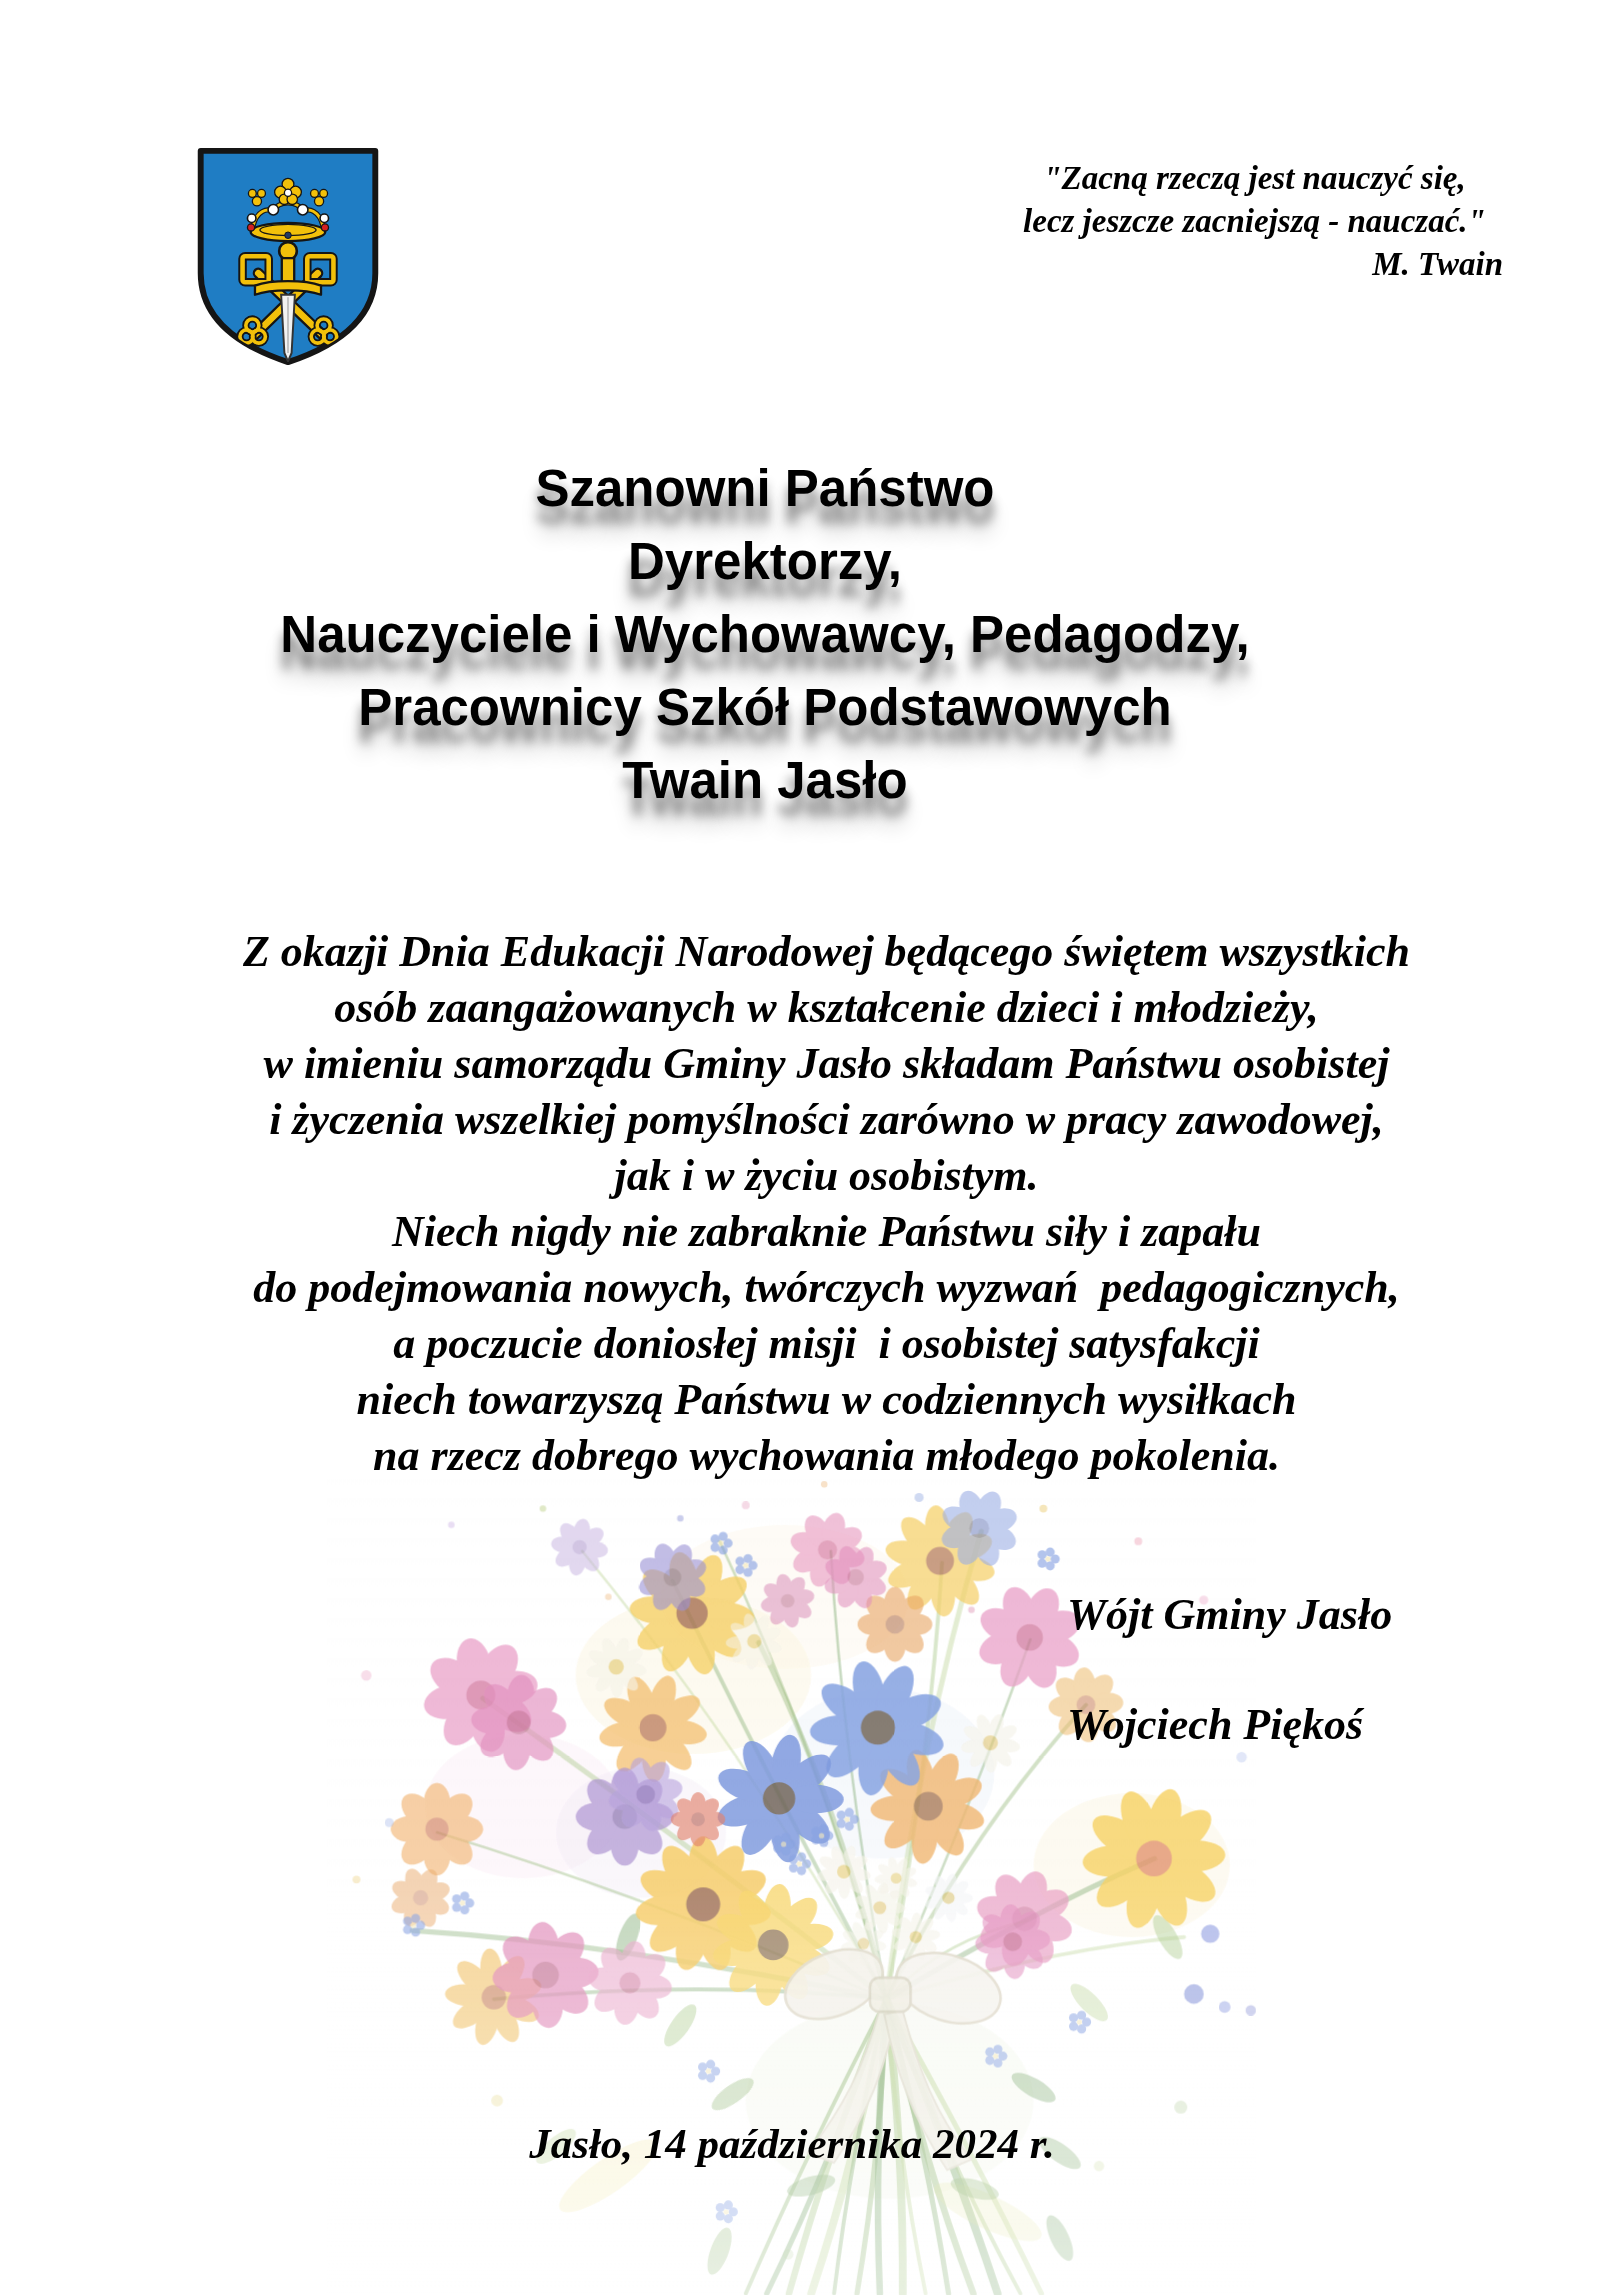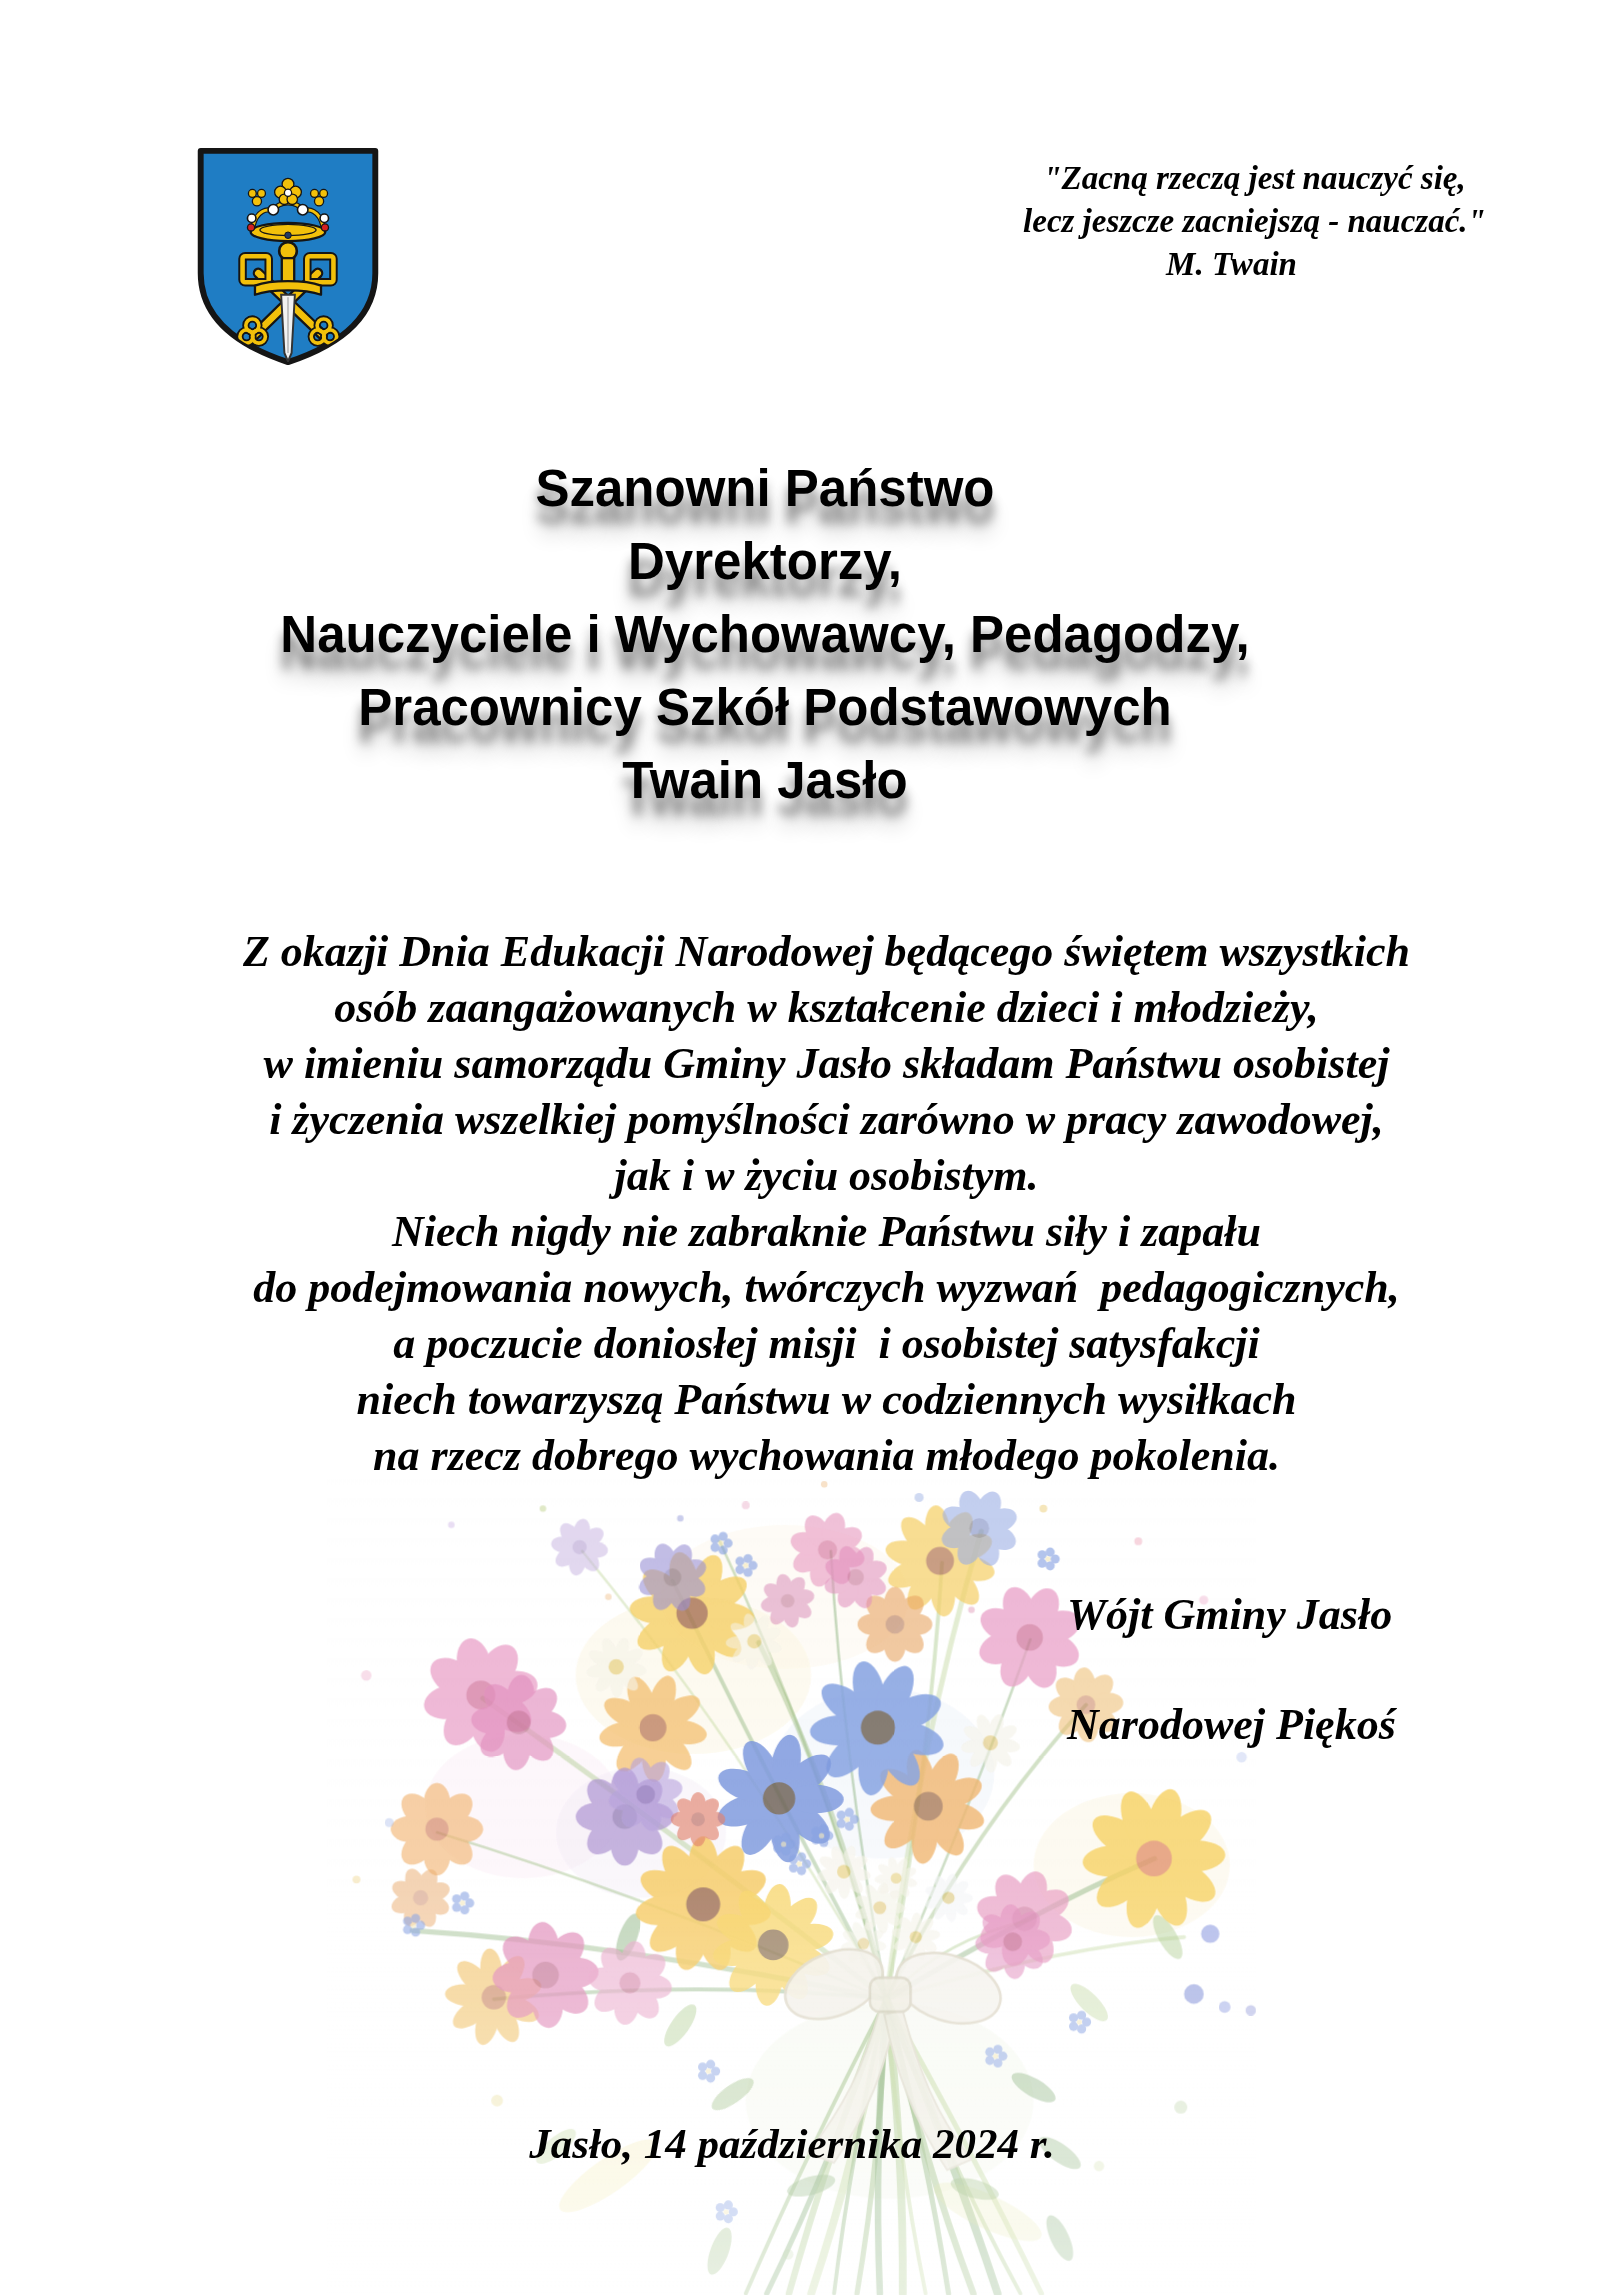--- a/index.html
+++ b/index.html
@@ -19,7 +19,7 @@
     font-style:italic;font-weight:bold;
     font-size:33px;line-height:43px;color:#000;text-align:center;
   }
-  .quote .attr{padding-right:46px;}
+  .quote .attr{text-align:right;padding-right:46px;}
   
   .heading{
     position:absolute;left:12px;top:452px;width:1506px;z-index:3;

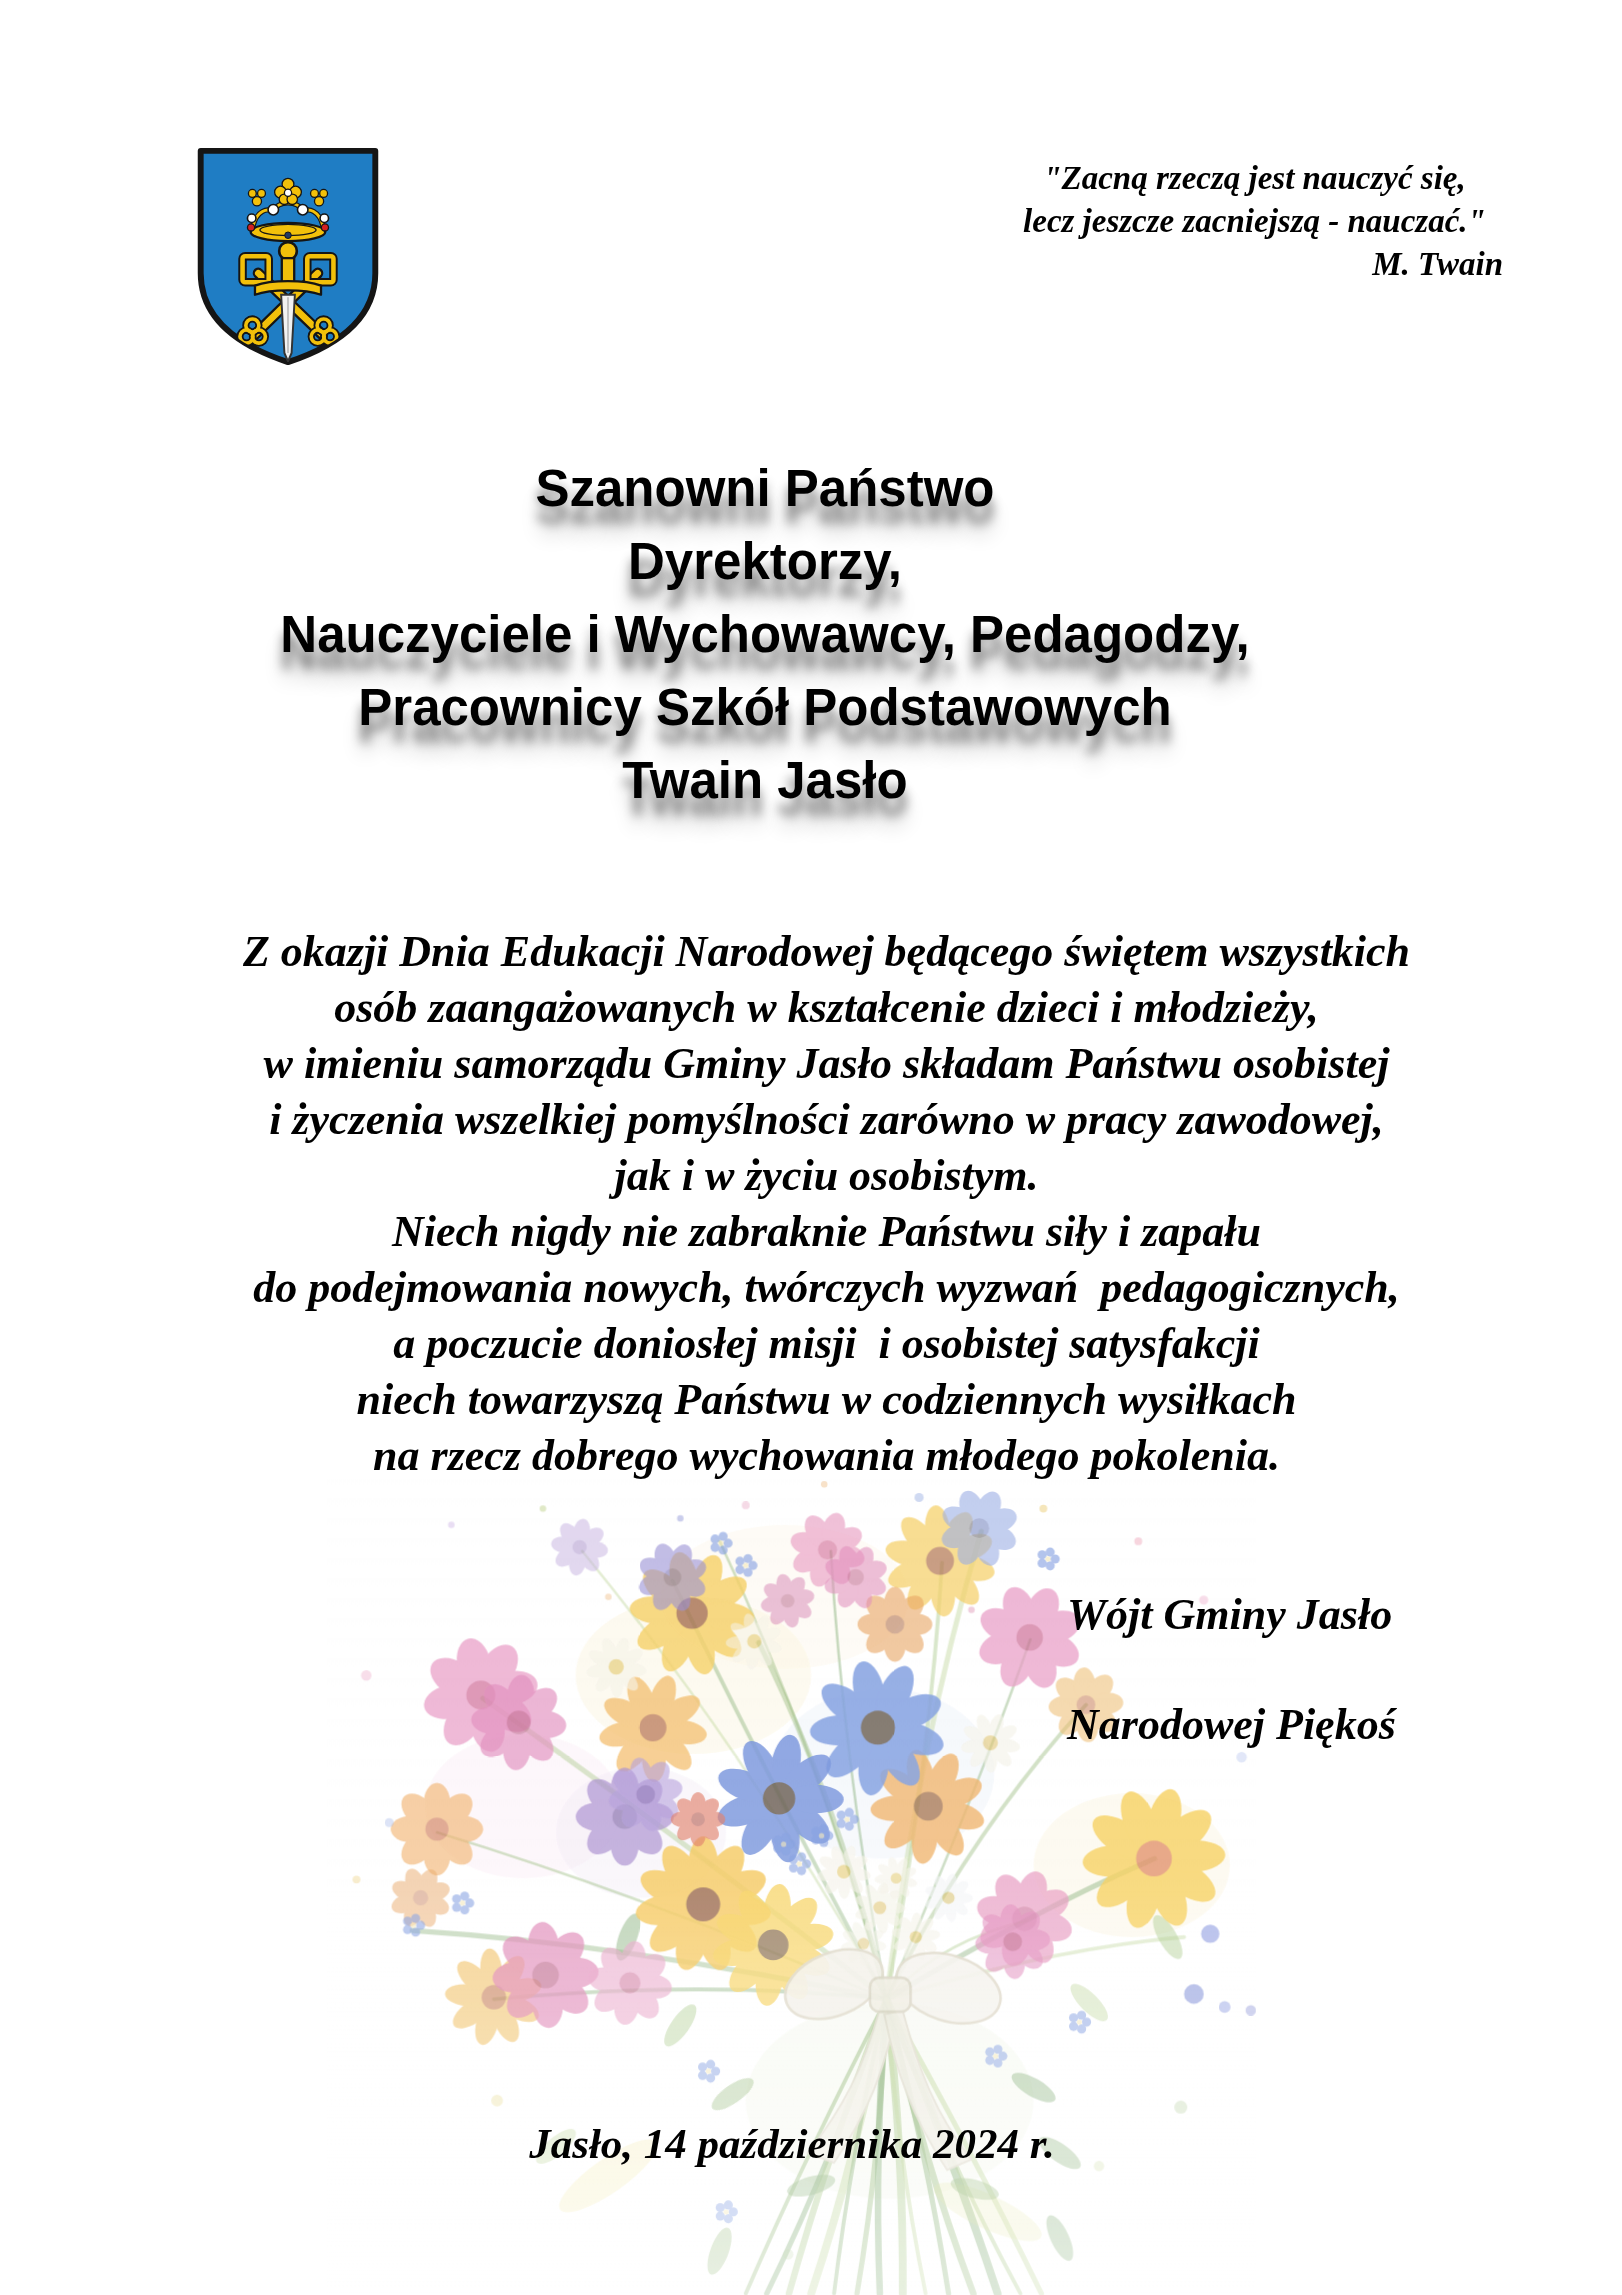--- a/index.html
+++ b/index.html
@@ -819,7 +819,7 @@
   </div>
 
   <div class="sig title">Wójt Gminy Jasło</div>
-  <div class="sig name">Narodowej Piękoś</div>
+  <div class="sig name">Wojciech Piękoś</div>
 
   <div class="dateline">Jasło, 14 października 2024 r.</div>
 

